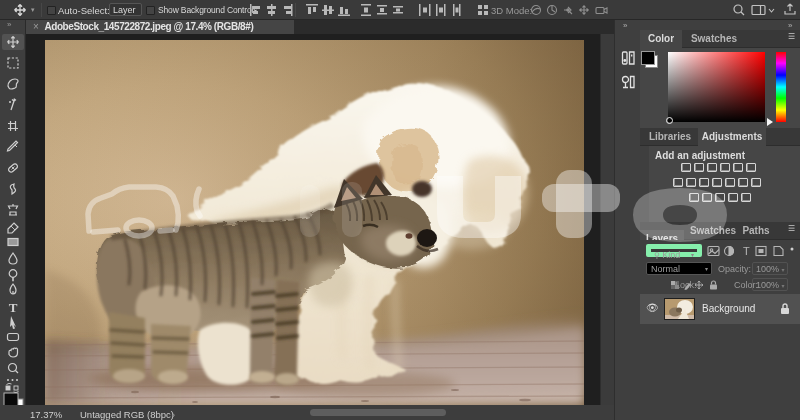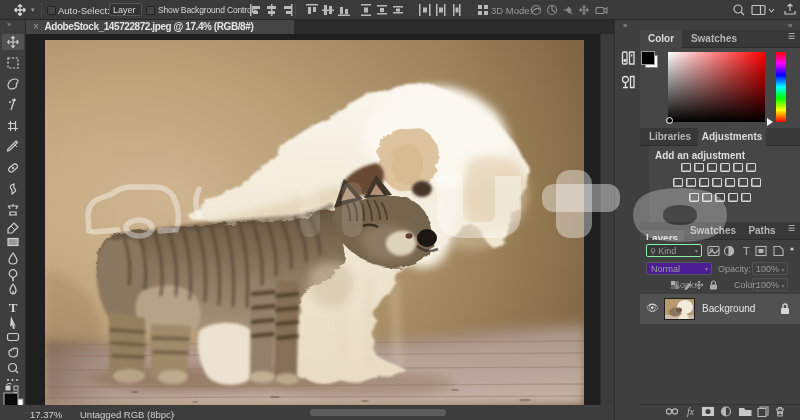--- a/index.html
+++ b/index.html
@@ -479,7 +479,7 @@
  <div class="tabrow" style="top:202px;"></div>
  <div class="ptab on" style="left:0px;top:210px;width:44px;">Layers</div>
  <div class="ptab off" style="left:46px;top:202px;width:54px;">Swatches</div>
- <div class="ptab off" style="left:102px;top:202px;width:40px;">Paths</div>
+ <div class="ptab off" style="left:96px;top:202px;width:40px;">Paths</div>
  <span class="abs" style="left:148px;top:206px;color:#c9c9c9;font-size:8px;line-height:5px;">☰</span>
  <div class="pcontent" style="top:220px;height:180px;background:#3f3f3f;">
   <div class="abs" style="left:6px;top:4px;width:56px;height:13px;background:#383838;border:1px solid #86efac;border-radius:2px;color:#9a9a9a;font-size:9px;line-height:12px;padding-left:3px;"><span style="font-size:8px;">⚲</span> Kind <span style="float:right;margin-right:3px;font-size:6px;color:#888;">▾</span></div>

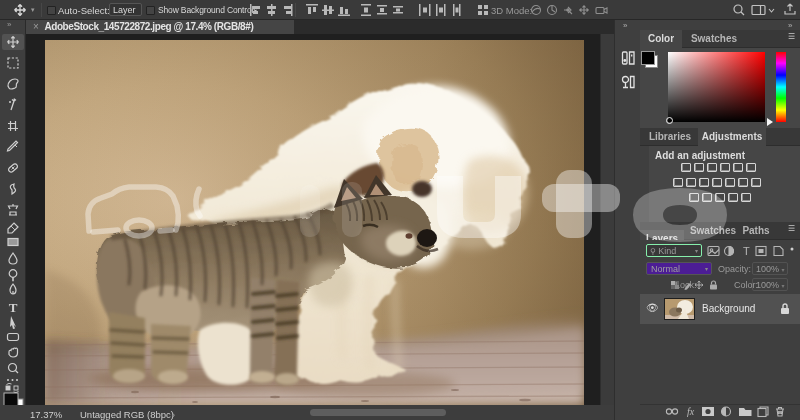--- a/index.html
+++ b/index.html
@@ -482,7 +482,7 @@
  <div class="ptab off" style="left:96px;top:202px;width:40px;">Paths</div>
  <span class="abs" style="left:148px;top:206px;color:#c9c9c9;font-size:8px;line-height:5px;">☰</span>
  <div class="pcontent" style="top:220px;height:180px;background:#3f3f3f;">
-  <div class="abs" style="left:6px;top:4px;width:56px;height:13px;background:#383838;border:1px solid #86efac;border-radius:2px;color:#9a9a9a;font-size:9px;line-height:12px;padding-left:3px;"><span style="font-size:8px;">⚲</span> Kind <span style="float:right;margin-right:3px;font-size:6px;color:#888;">▾</span></div>
+  <div class="abs" style="left:6px;top:4px;width:56px;height:13px;background:#383838;border:5px solid #86efac;border-radius:2px;color:#9a9a9a;font-size:9px;line-height:12px;padding-left:3px;"><span style="font-size:8px;">⚲</span> Kind <span style="float:right;margin-right:3px;font-size:6px;color:#888;">▾</span></div>
   <svg class="abs" style="left:66px;top:4px" width="90" height="14" viewBox="0 0 90 14" fill="none" stroke="#b5b5b5" stroke-width="1.1">
    <rect x="2" y="2.5" width="11" height="9" rx="1"></rect>
         <circle cx="5.5" cy="6" r="1.3"></circle>

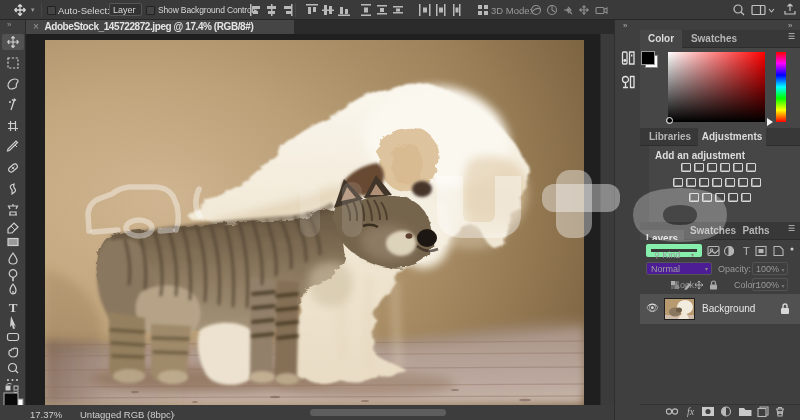--- a/index.html
+++ b/index.html
@@ -495,7 +495,7 @@
    <path d="M68 2.5 h6 l3 3 v6 h-9 Z"></path>
    <circle cx="86" cy="5" r="1.5" fill="#cfcfcf" stroke="none"></circle>
   </svg>
-  <div class="abs" style="left:6px;top:22px;width:66px;height:13px;background:#4c1d95;border:1px solid #555;border-radius:2px;color:#9f9f9f;font-size:9px;line-height:12px;padding-left:4px;">Normal <span style="float:right;margin-right:3px;font-size:6px;color:#888;">▾</span></div>
+  <div class="abs" style="left:6px;top:22px;width:66px;height:13px;background:#000000;border:1px solid #555;border-radius:2px;color:#9f9f9f;font-size:9px;line-height:12px;padding-left:4px;">Normal <span style="float:right;margin-right:3px;font-size:6px;color:#888;">▾</span></div>
   <div class="abs" style="left:78px;top:24px;color:#9a9a9a;font-size:9px;">Opacity:</div>
   <div class="abs" style="left:112px;top:22px;width:36px;height:13px;border:1px solid #525252;border-radius:2px;color:#9a9a9a;font-size:9px;line-height:12px;padding-left:3px;">100% <span style="font-size:6px;color:#777;">▾</span></div>
   <div class="abs" style="left:6px;top:40px;color:#9a9a9a;font-size:9px;margin-left:29px;">Lock:</div>

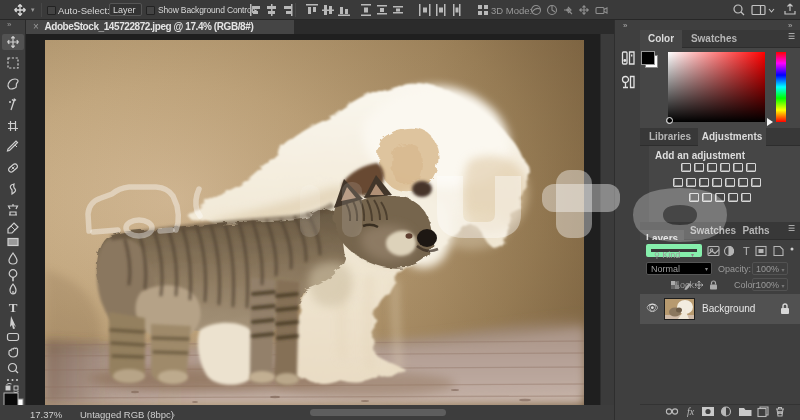--- a/index.html
+++ b/index.html
@@ -533,21 +533,6 @@
           <path d="M3 5 v-2 a2 2 0 0 1 4 0 v2" stroke="#d8d8d8" stroke-width="1.4" fill="none"></path>
         </svg>
   </div>
-  <div class="abs" style="left:0px;top:164px;width:160px;height:13px;border-top:1px solid #333;">
-   <svg width="160" height="13" viewBox="0 0 160 13" fill="none" stroke="#b9b9b9" stroke-width="1.1">
-    <circle cx="29" cy="6.5" r="2.6"></circle>
-          <circle cx="35" cy="6.5" r="2.6"></circle>
-    <text x="47" y="10" font-size="10" font-style="italic" fill="#b9b9b9" stroke="none" font-family="Liberation Serif">fx</text>
-    <rect x="62" y="2" width="12" height="9" fill="#c9c9c9" stroke="none"></rect>
-          <circle cx="68" cy="6.5" r="2.6" fill="#3f3f3f" stroke="none"></circle>
-    <circle cx="86" cy="6.5" r="4.5"></circle>
-          <path d="M86 2 a4.5 4.5 0 0 0 0 9 Z" fill="#b9b9b9" stroke="none"></path>
-    <path d="M99 3 h5 l1.5 2 h6 v6 h-12.5 Z" fill="#c9c9c9" stroke="none"></path>
-    <rect x="118" y="3.5" width="8" height="8"></rect>
-          <path d="M120 3.5 v-1.5 h8 v8 h-2"></path>
-    <path d="M136 4 h8 M137 4 l1 7 h4 l1 -7 M138.5 4 v-1.5 h3 v1.5 M138.7 6 v3 M140 6 v3 M141.3 6 v3"></path>
-   </svg>
-  </div>
  </div>
 </div>
 

